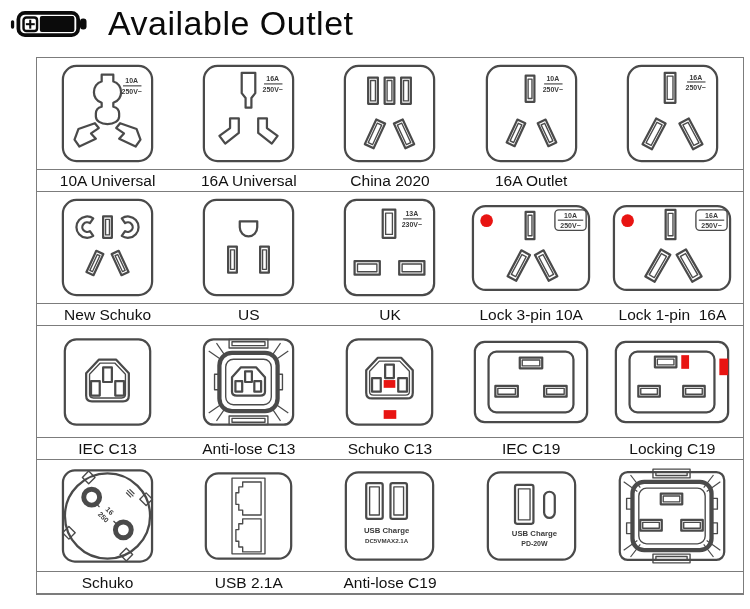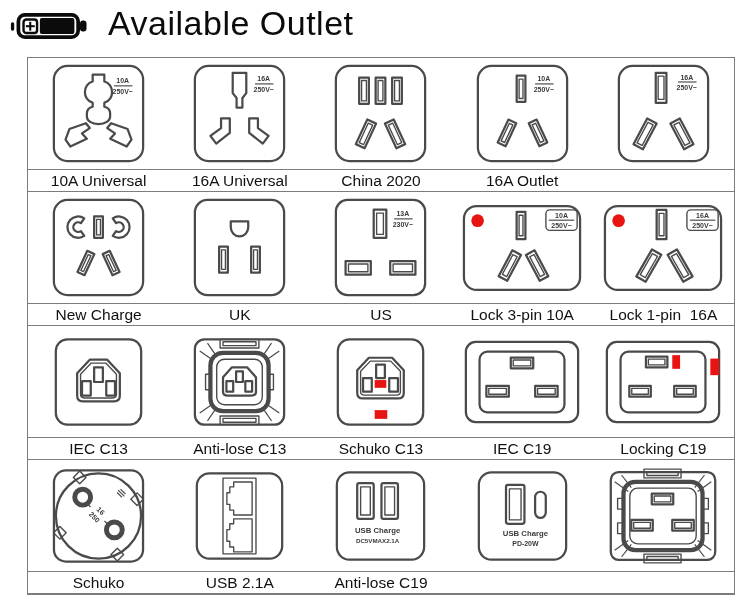--- a/index.html
+++ b/index.html
@@ -8,7 +8,7 @@
     font-family:"Liberation Sans",sans-serif;overflow:hidden;
   }
   *{box-sizing:border-box;}
-  .header{position:absolute;top:4px;left:10px;display:flex;align-items:flex-end;gap:14px;}
+  .header{position:absolute;top:4px;left:10px;display:flex;align-items:center;gap:14px;}
   .title{font-size:34px;color:#0b0b0b;letter-spacing:.5px;}
   .catalog{
     position:absolute;left:27px;top:57px;width:708px;

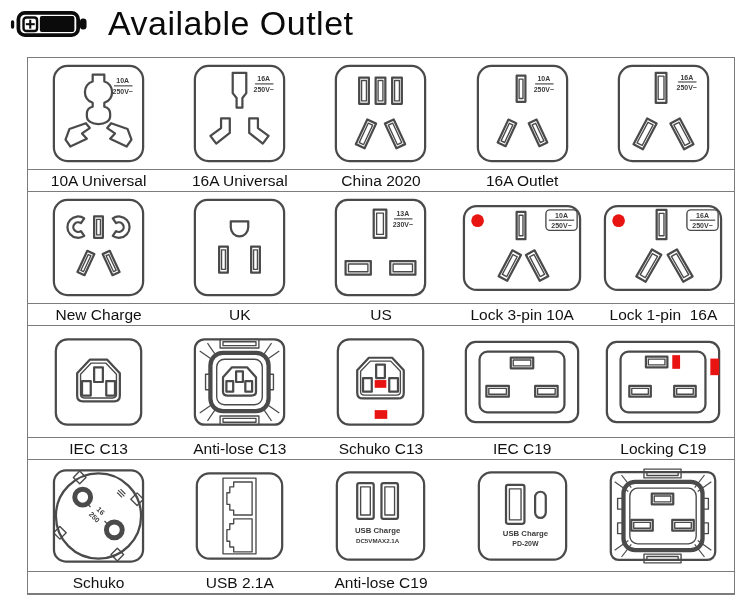--- a/index.html
+++ b/index.html
@@ -11,7 +11,7 @@
   .header{position:absolute;top:4px;left:10px;display:flex;align-items:center;gap:14px;}
   .title{font-size:34px;color:#0b0b0b;letter-spacing:.5px;}
   .catalog{
-    position:absolute;left:27px;top:57px;width:708px;
+    position:absolute;left:36px;top:57px;width:708px;
     border:1.5px solid #7c7c7c;background:#fff;
   }
   .img-row{display:grid;grid-template-columns:repeat(5,1fr);height:111px;}

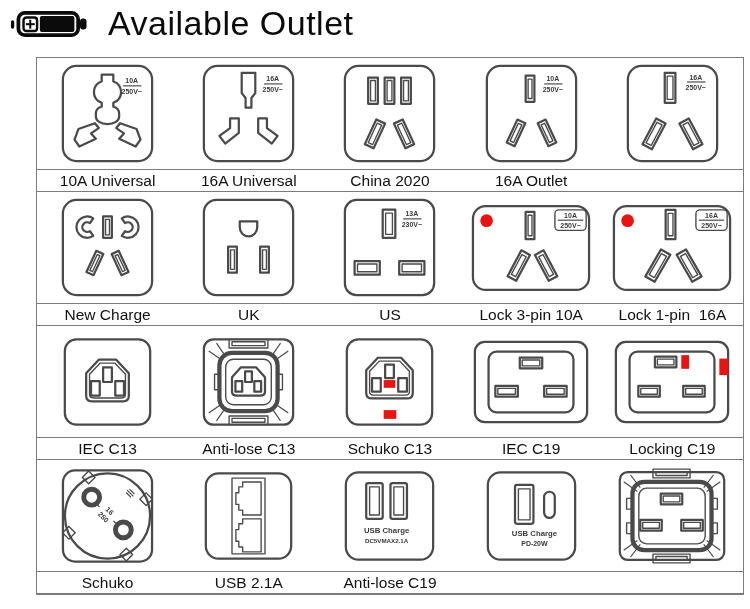--- a/index.html
+++ b/index.html
@@ -237,7 +237,7 @@
   </div>
 
   <div class="label-row">
-    <div class="lbl">New Charge</div>
+    <div class="lbl">New Schuko</div>
     <div class="lbl">UK</div>
     <div class="lbl">US</div>
     <div class="lbl">Lock 3-pin 10A</div>

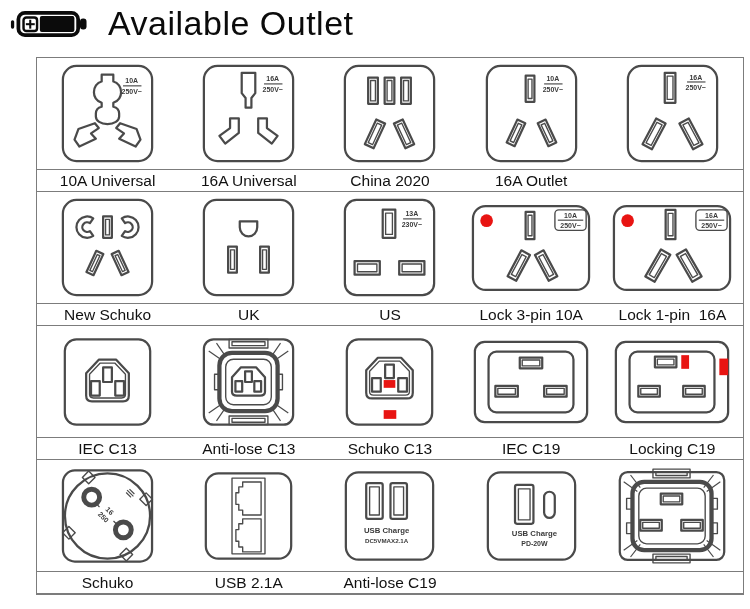--- a/index.html
+++ b/index.html
@@ -238,8 +238,8 @@
 
   <div class="label-row">
     <div class="lbl">New Schuko</div>
+    <div class="lbl">US</div>
     <div class="lbl">UK</div>
-    <div class="lbl">US</div>
     <div class="lbl">Lock 3-pin 10A</div>
     <div class="lbl">Lock 1-pin  16A</div>
   </div>

